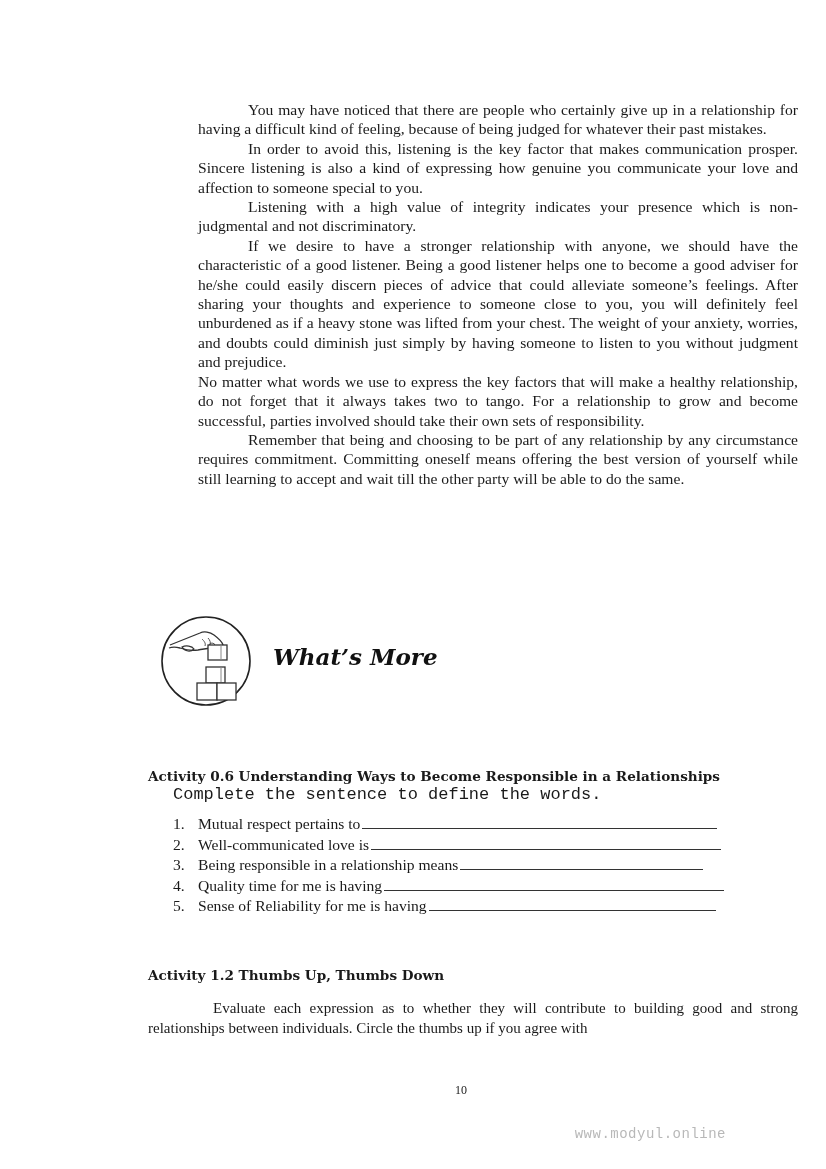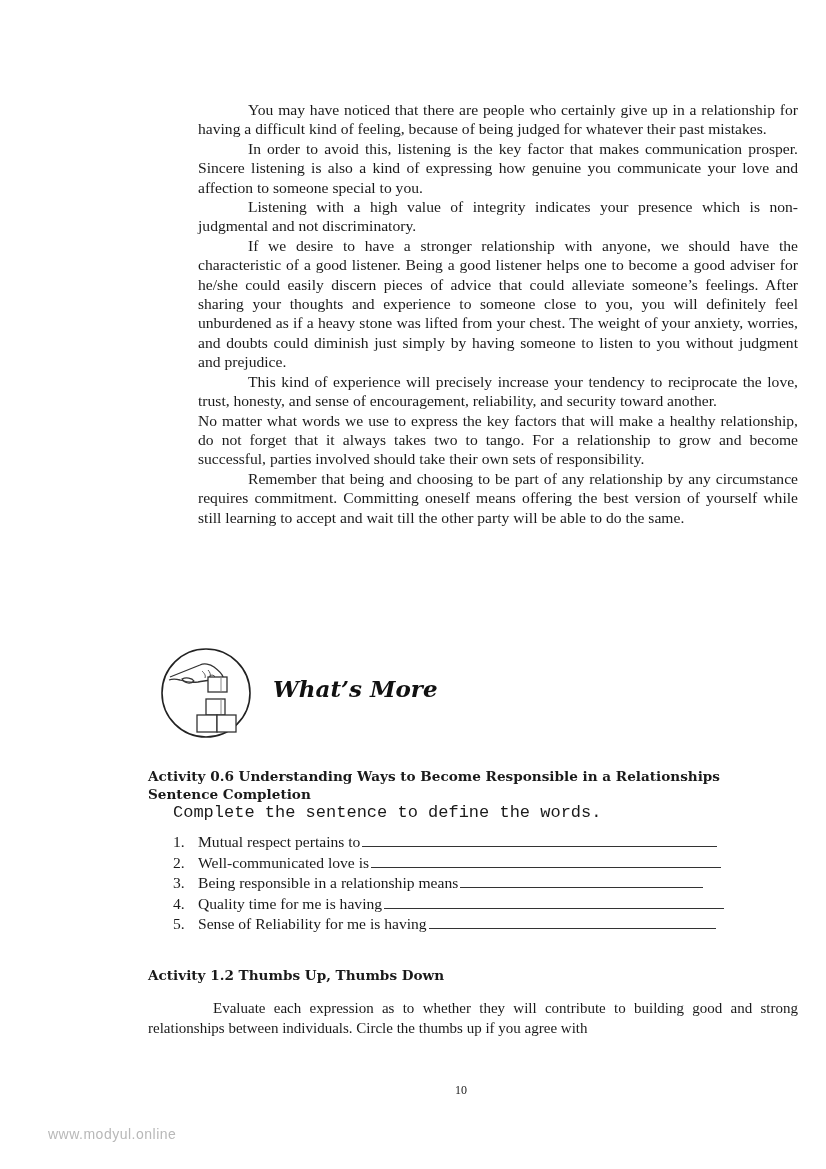--- a/index.html
+++ b/index.html
@@ -63,7 +63,6 @@
     <p class="indent">In order to avoid this, listening is the key factor that makes communication prosper. Sincere listening is also a kind of expressing how genuine you communicate your love and affection to someone special to you.</p>
     <p class="indent">Listening with a high value of integrity indicates your presence which is non-judgmental and not discriminatory.</p>
     <p class="indent">If we desire to have a stronger relationship with anyone, we should have the characteristic of a good listener. Being a good listener helps one to become a good adviser for he/she could easily discern pieces of advice that could alleviate someone’s feelings.  After sharing your thoughts and experience to someone close to you, you will definitely feel unburdened as if a heavy stone was lifted from your chest. The weight of your anxiety, worries, and doubts could diminish just simply by having someone to listen to you without judgment and prejudice.</p>
-    <p class="indent">This kind of experience will precisely increase your tendency to reciprocate the love, trust, honesty, and sense of encouragement, reliability, and security toward another.</p>
     <p>No matter what words we use to express the key factors that will make a healthy relationship, do not forget that it always takes two to tango. For a relationship to grow and become successful, parties involved should take their own sets of responsibility.</p>
     <p class="indent">Remember that being and choosing to be part of any relationship by any circumstance requires commitment. Committing oneself means offering the best version of yourself while still learning to accept and wait till the other party will be able to do the same.</p>
   </div>

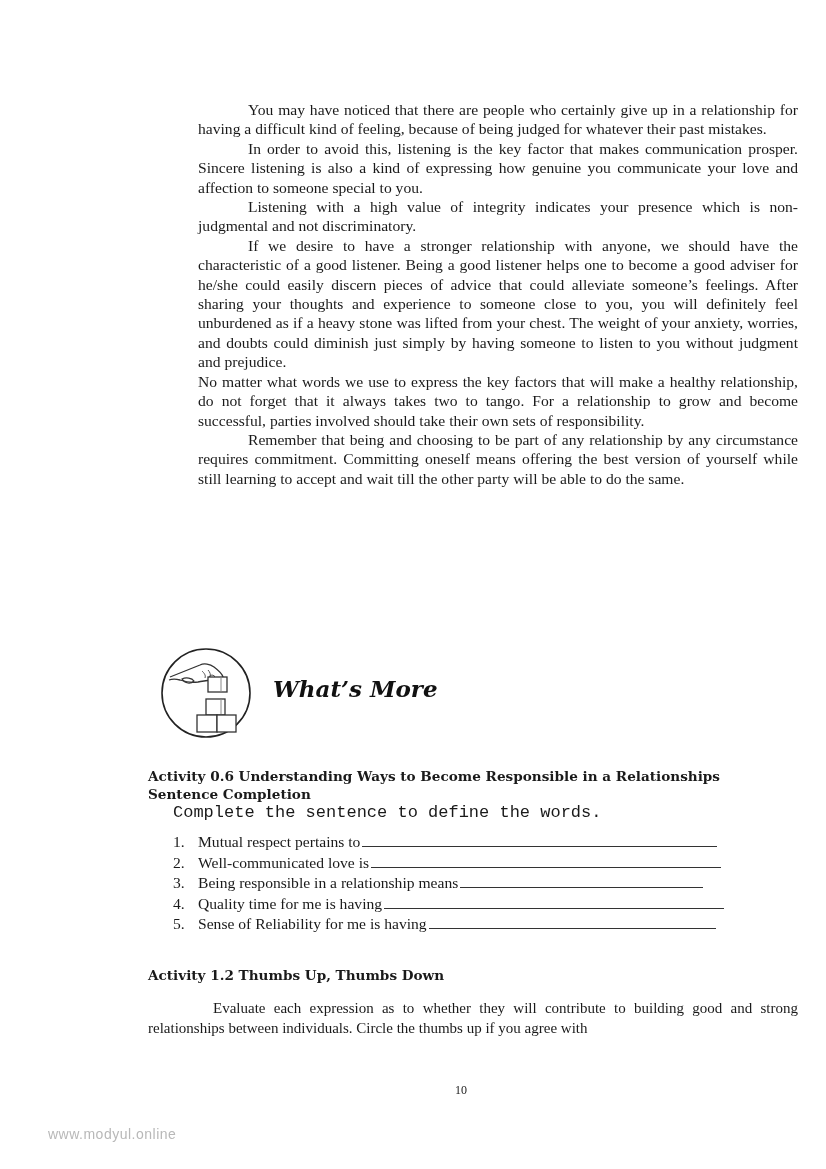--- a/index.html
+++ b/index.html
@@ -17,7 +17,7 @@
     }
     .body-text p { margin: 0; }
     .indent { text-indent: 50px; }
-    .section-header { position: absolute; left: 112px; top: 647px; width: 400px; height: 95px; }
+    .section-header { position: absolute; left: 112px; top: 615px; width: 400px; height: 95px; }
     .section-icon { position: absolute; left: 0; top: 0; width: 92px; height: 92px; }
     .section-title {
       position: absolute; left: 113px; top: 28px;

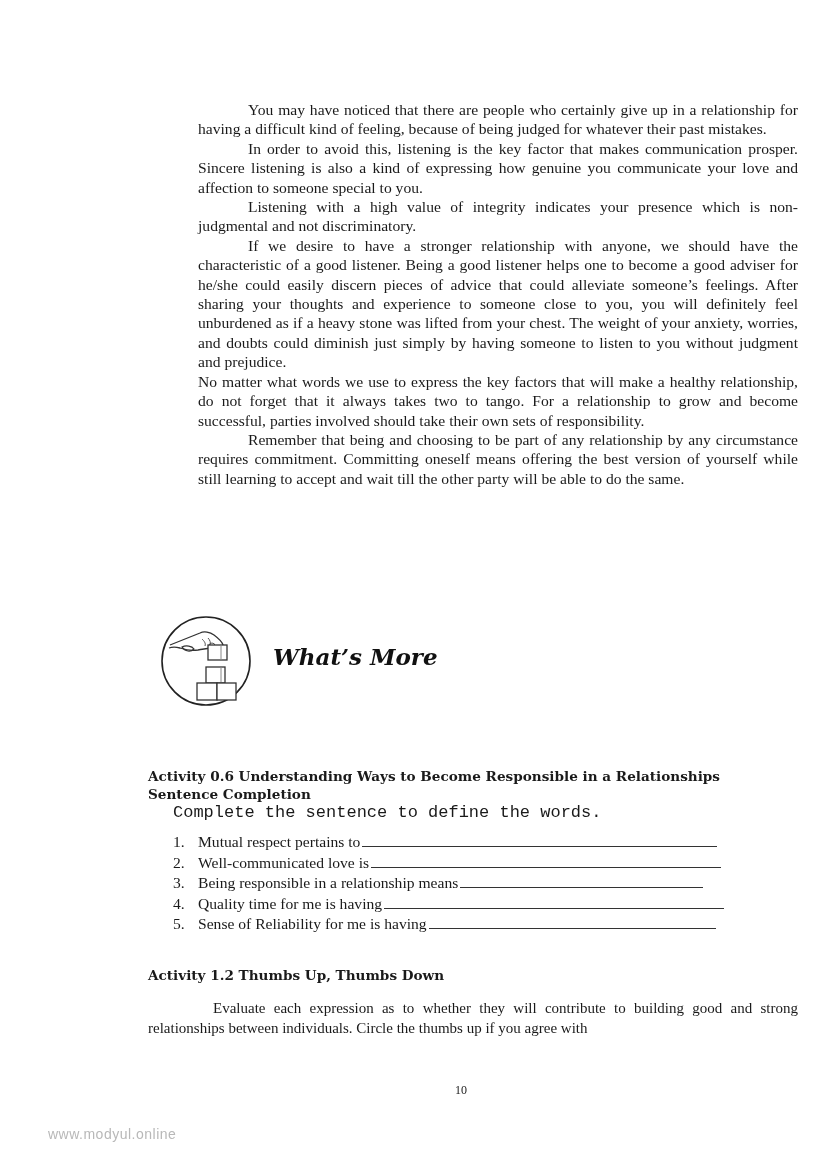--- a/index.html
+++ b/index.html
@@ -91,7 +91,6 @@
 
   <div class="activity1">
     <p class="act-heading">Activity 0.6 Understanding Ways to Become Responsible in a Relationships</p>
-    <p class="act-heading">Sentence Completion</p>
     <p class="act-instr">Complete the sentence to define the words.</p>
     <ol class="sc-list">
       <li>

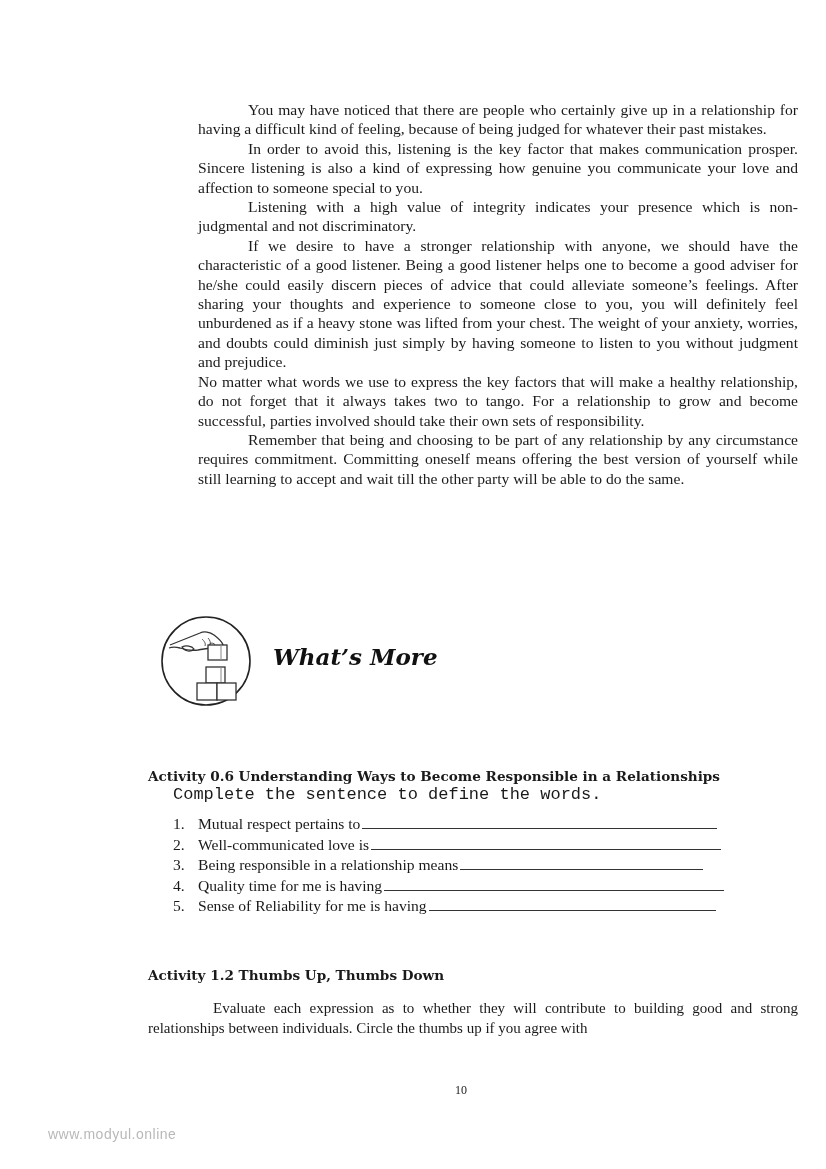--- a/index.html
+++ b/index.html
@@ -48,8 +48,8 @@
       font-family: "Liberation Serif", serif; font-size: 12px;
     }
     .watermark {
-      position: absolute; left: 0; width: 678px; top: 1126px; text-align: left;
-      font-family: Liberation Sans, sans-serif; font-size: 14px; color: #b8b8b8;
+      position: absolute; left: 0; width: 678px; top: 1126px; text-align: right;
+      font-family: Liberation Mono, monospace; font-size: 14px; color: #b8b8b8;
       letter-spacing: 0.5px;
     }
   </style>

